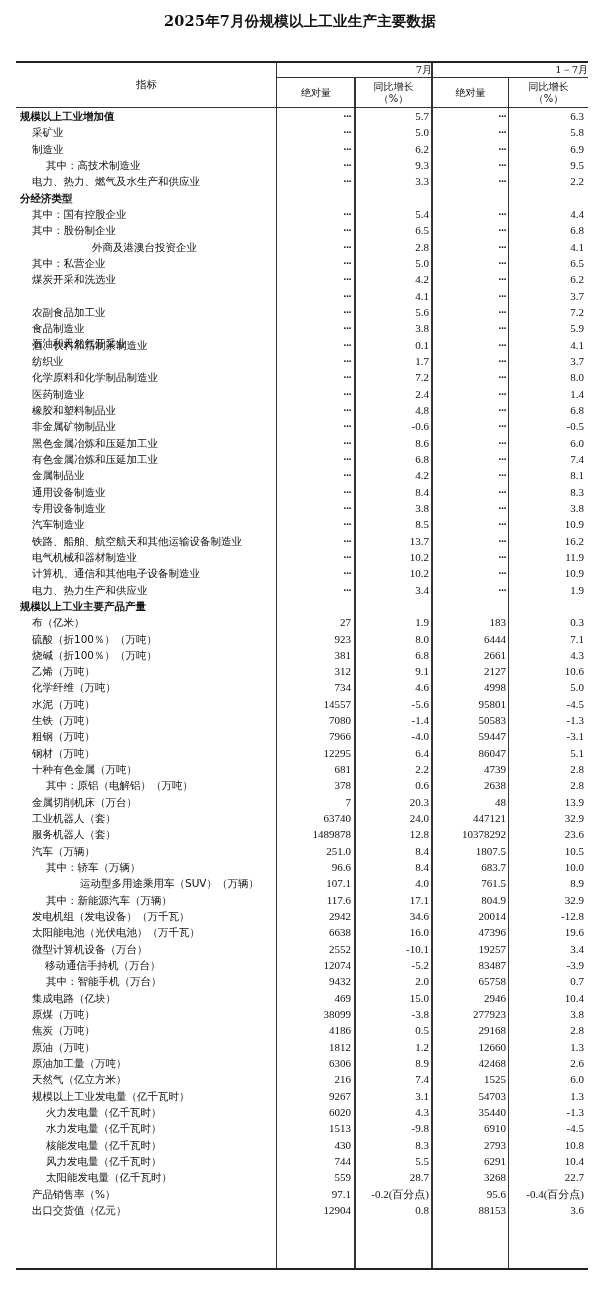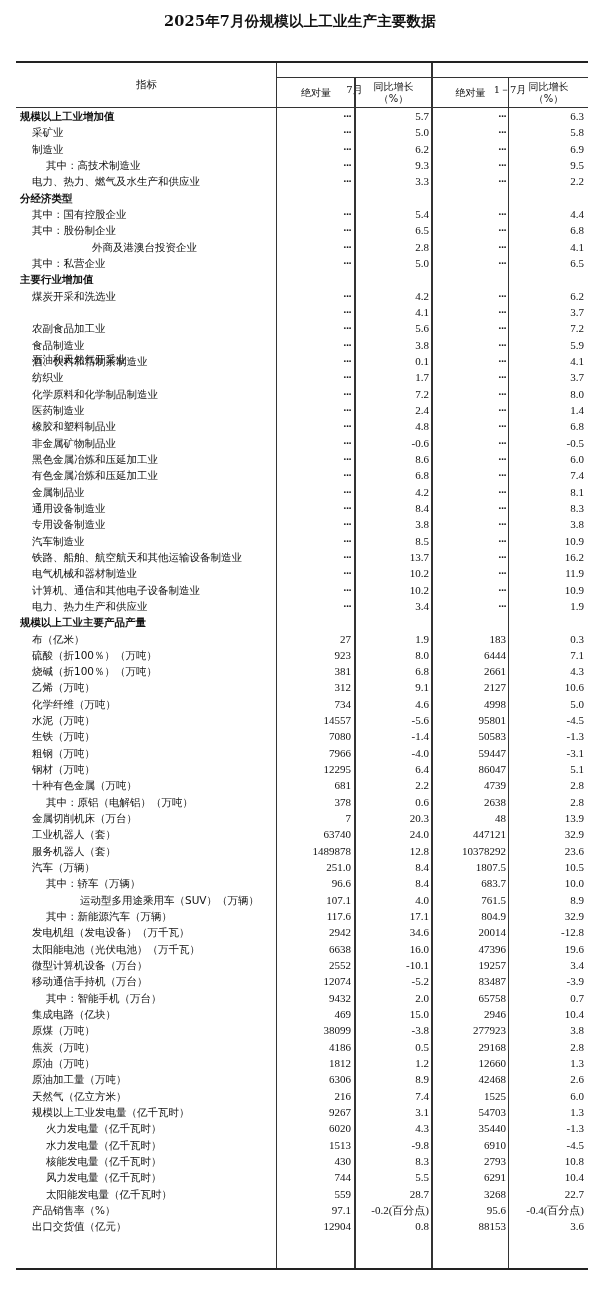--- a/index.html
+++ b/index.html
@@ -12,8 +12,8 @@
   .hdr { position:absolute; left:0; top:2px; width:572px; height:44px; }
   .hdr .label { position:absolute; left:0; top:0; width:261px; height:44px; display:flex;
                 align-items:center; justify-content:center; font-size:10.5px; }
-  .hdr .grp { position:absolute; top:0; height:14px; font-size:10px; text-align:center;
-              font-family:"DejaVu Serif", serif; line-height:14px;margin-top:20px; }
+  .hdr .grp { position:absolute; top:0; height:14px; font-size:10px; text-align:right;
+              font-family:"DejaVu Serif", serif; line-height:14px; }
   .hdr .sub { position:absolute; top:15px; height:29px; font-size:10px; text-align:center;
               display:flex; flex-direction:column; align-items:center; justify-content:center; line-height:12px; }
   .vline { position:absolute; width:1px; background:#333; }

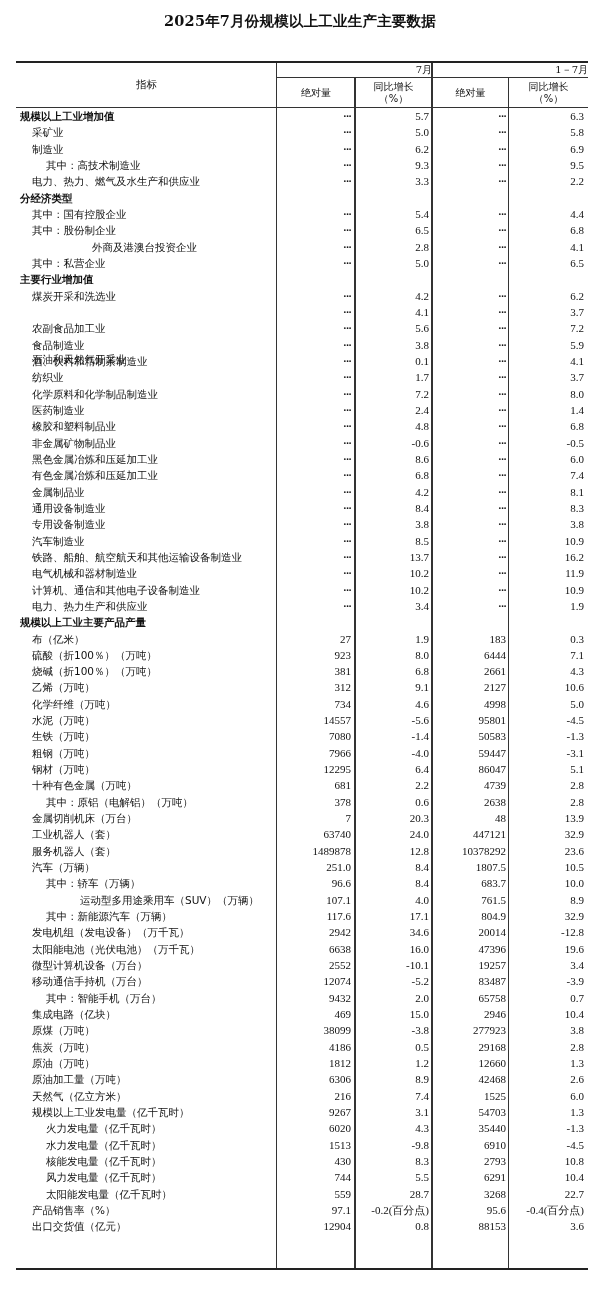--- a/index.html
+++ b/index.html
@@ -141,13 +141,6 @@
         <div class="cell c4">6.5</div>
       </div>
       <div class="row">
-        <div class="name bold" style="left: 4px;">主要行业增加值</div>
-        <div class="cell c1"></div>
-        <div class="cell c2"></div>
-        <div class="cell c3"></div>
-        <div class="cell c4"></div>
-      </div>
-      <div class="row">
         <div class="name" style="left: 16px;">煤炭开采和洗选业</div>
         <div class="cell c1 dots">···</div>
         <div class="cell c2">4.2</div>

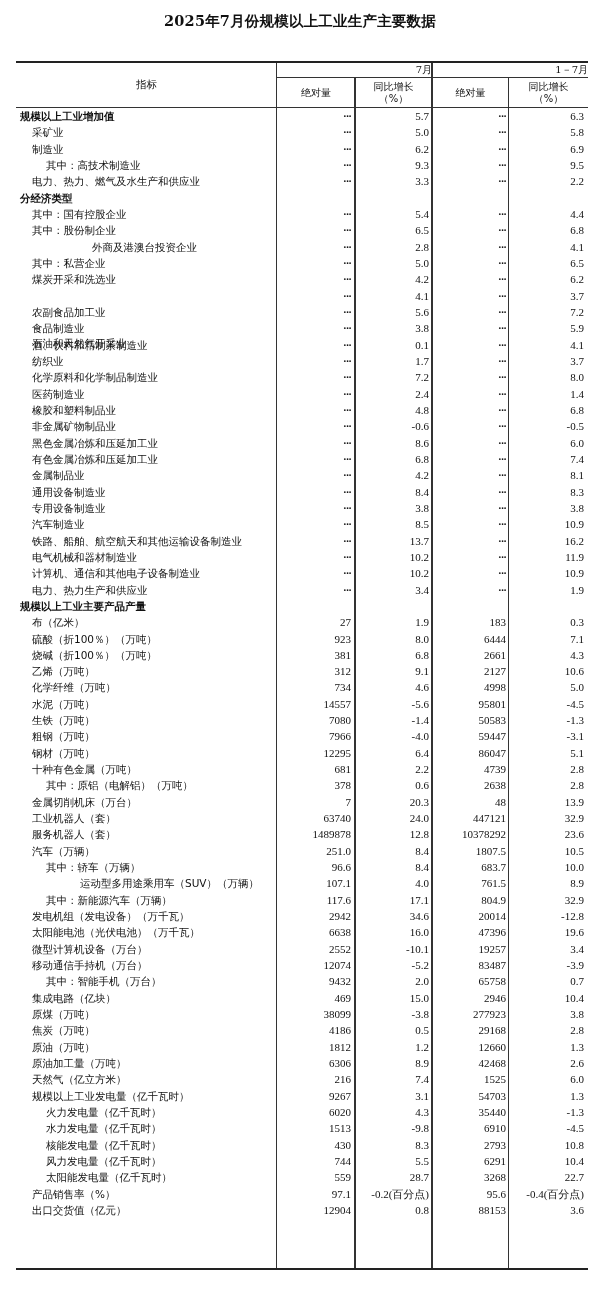--- a/index.html
+++ b/index.html
@@ -435,7 +435,7 @@
         <div class="cell c4">3.4</div>
       </div>
       <div class="row">
-        <div class="name" style="left: 16px;">移动通信手持机（万台）</div>
+        <div class="name" style="left: 29px;">移动通信手持机（万台）</div>
         <div class="cell c1">12074</div>
         <div class="cell c2">-5.2</div>
         <div class="cell c3">83487</div>

